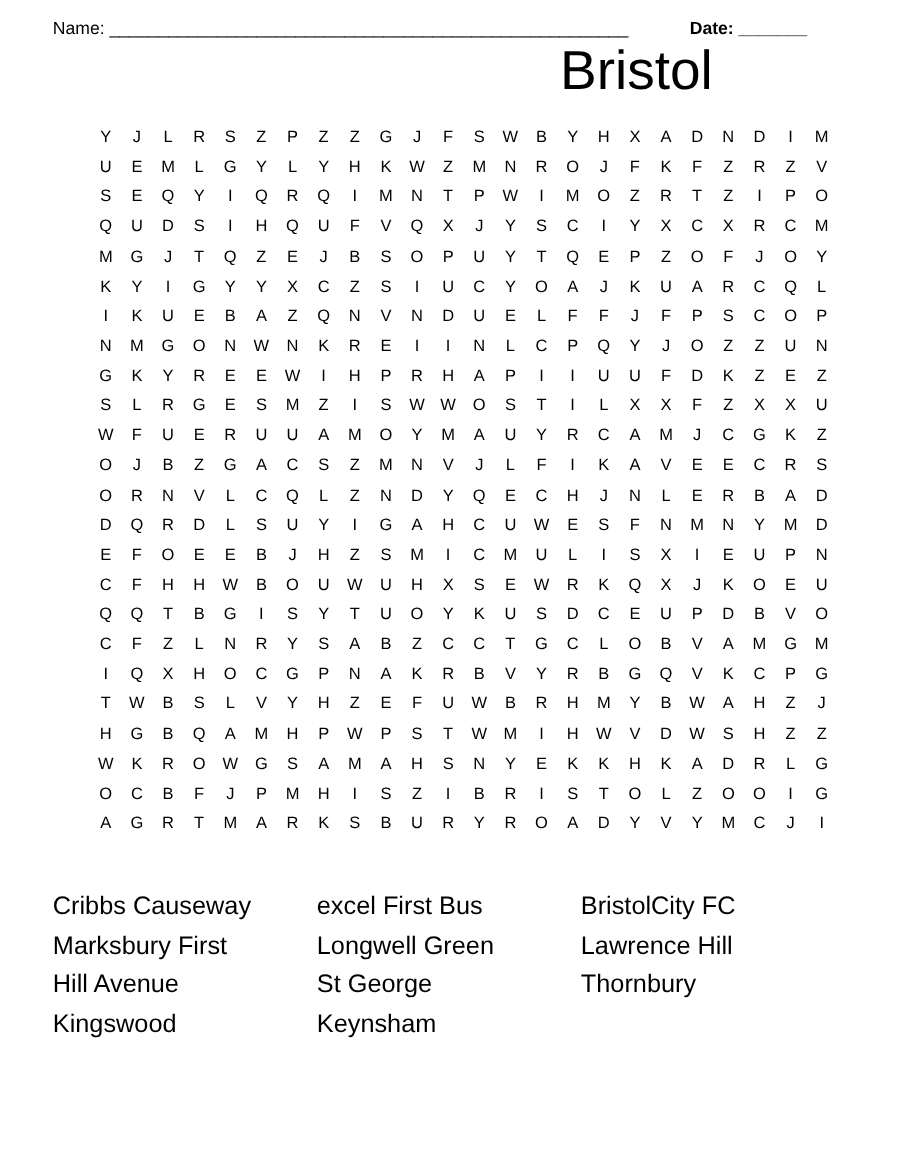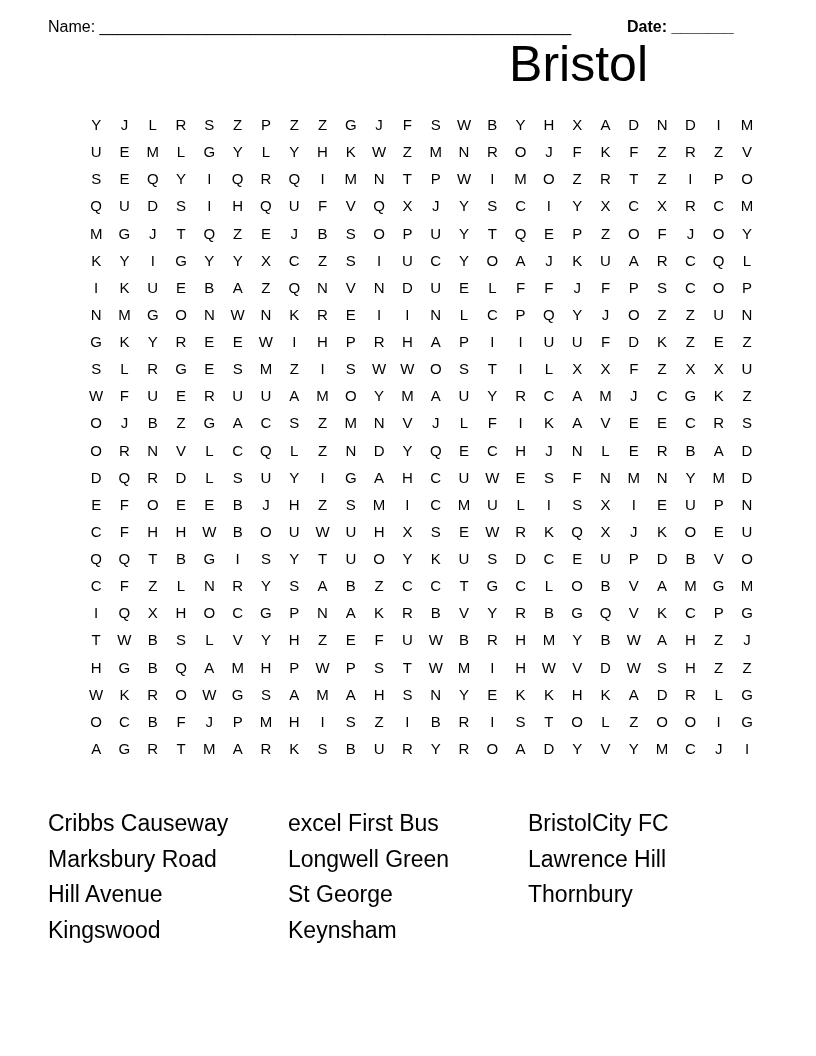--- a/index.html
+++ b/index.html
@@ -628,7 +628,7 @@
     <div class="word">Cribbs Causeway</div>
     <div class="word">excel First Bus</div>
     <div class="word">BristolCity FC</div>
-    <div class="word">Marksbury Road</div>
+    <div class="word">Marksbury First</div>
     <div class="word">Longwell Green</div>
     <div class="word">Lawrence Hill</div>
     <div class="word">Hill Avenue</div>

